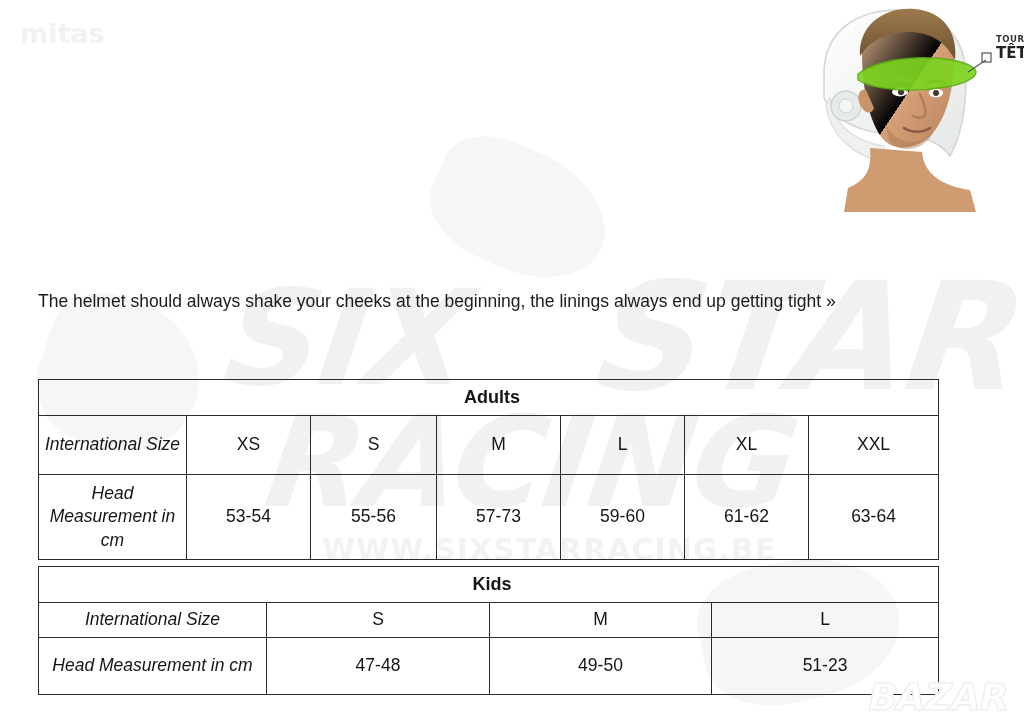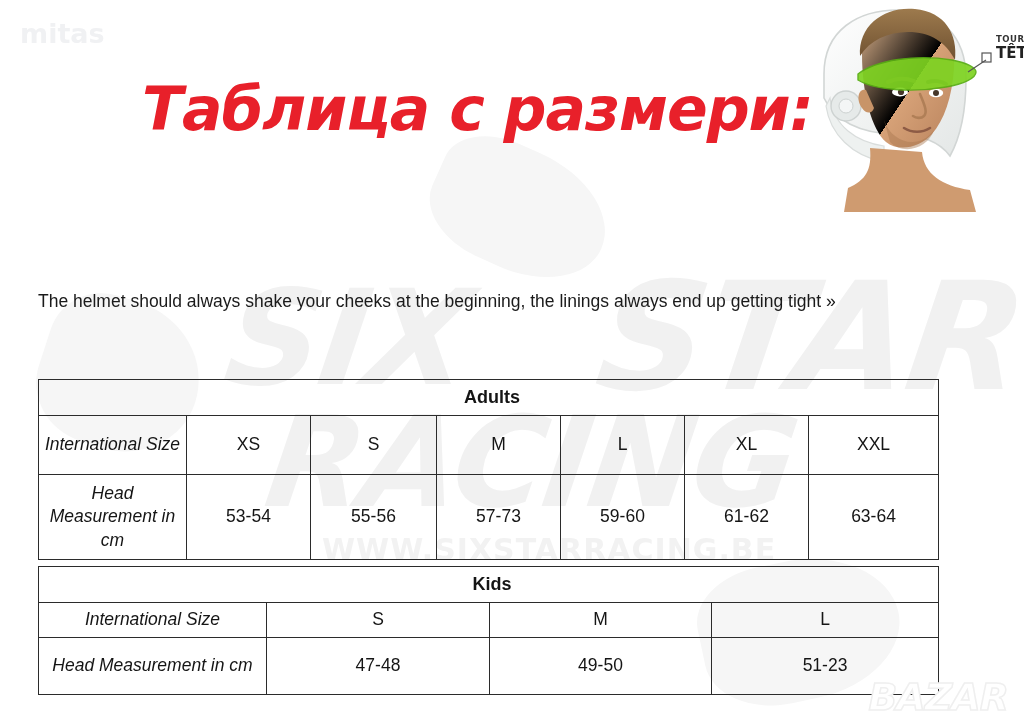--- a/index.html
+++ b/index.html
@@ -186,7 +186,6 @@
   <div class="mitas-mark">mitas</div>
   <div class="bazar-mark">BAZAR</div>
 
-  <div class="title">Таблица с размери:</div>
 
   <div class="hero">
     <svg width="224" height="210" viewBox="0 0 224 210" xmlns="http://www.w3.org/2000/svg">

